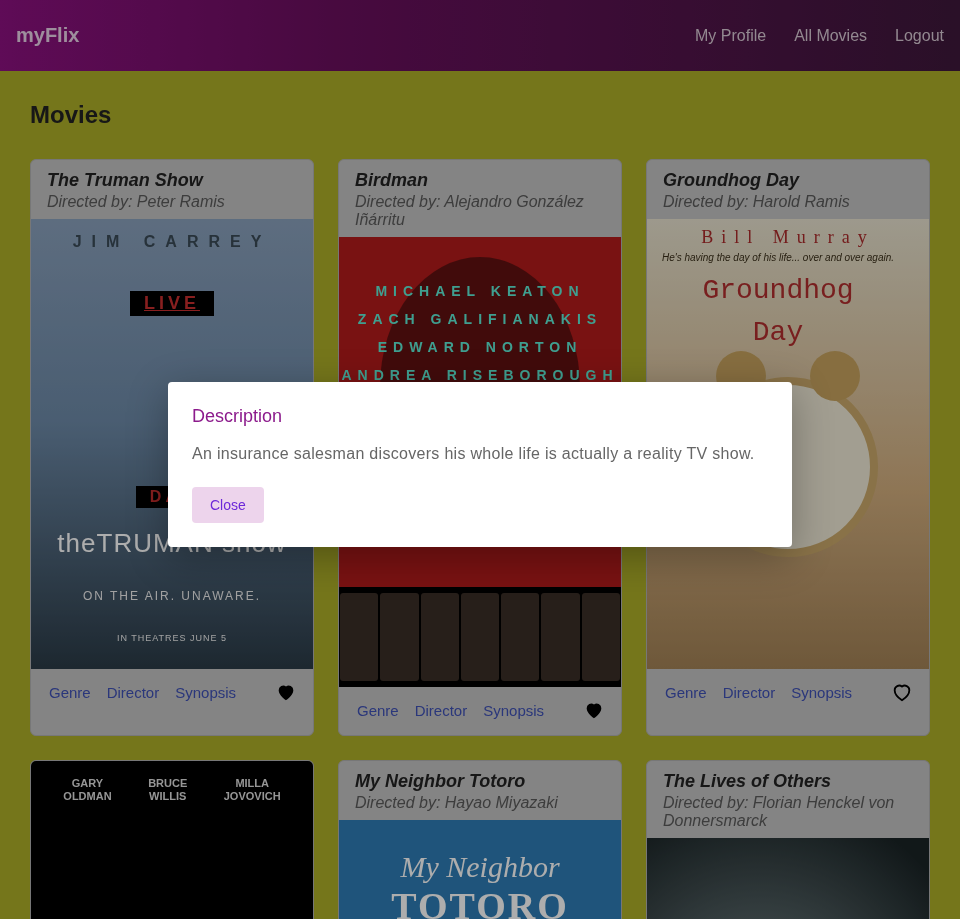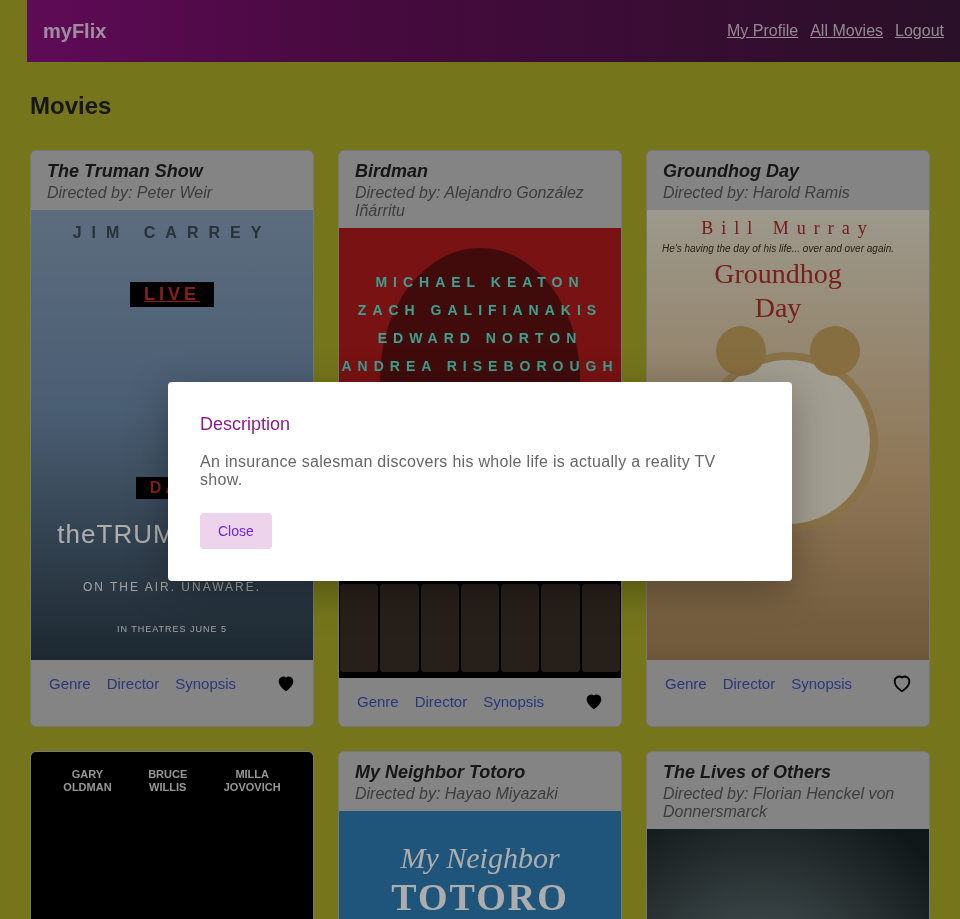--- a/index.html
+++ b/index.html
@@ -14,13 +14,12 @@
   }
   
   .navbar {
-    height: 62px;
+    height: 71px;
     background: linear-gradient(90deg, #8c1180 0%, #6a0f5e 35%, #3e183b 100%);
     display: flex;
     align-items: center;
     padding: 8px 16px;
     color: #e7d3e6;
-    margin-left: 27px;
   }
   .brand {
     font-size: 20px;

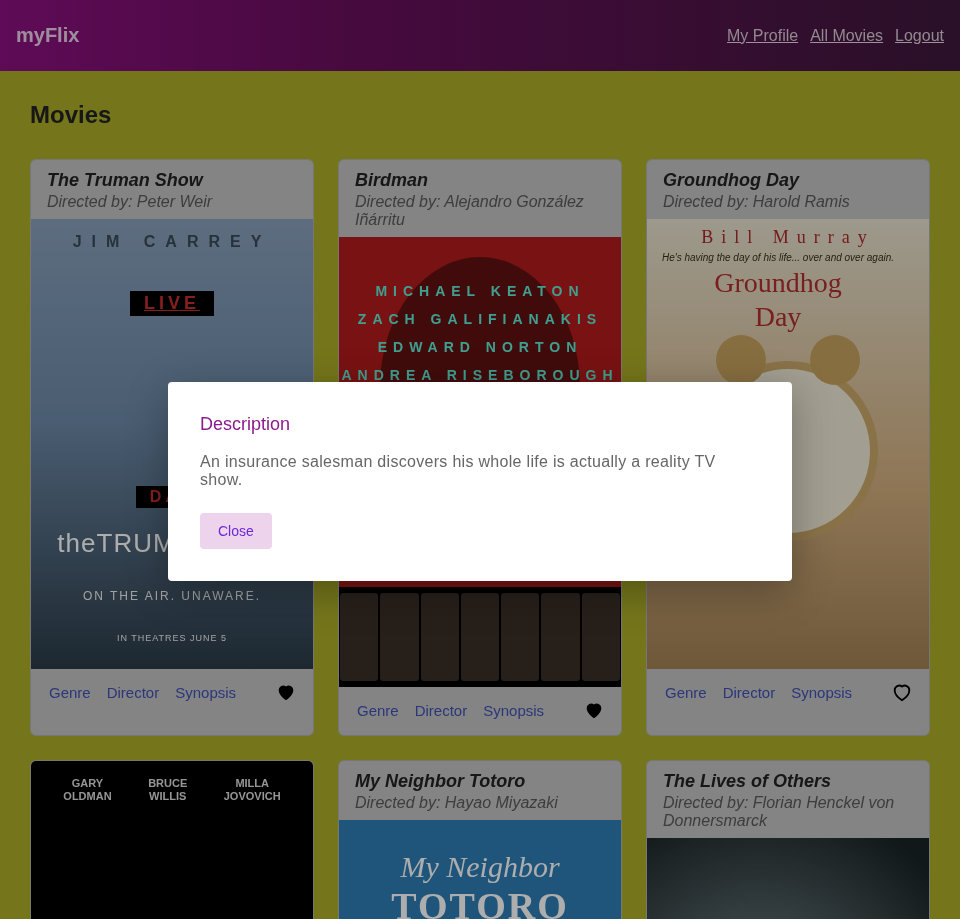--- a/index.html
+++ b/index.html
@@ -26,7 +26,7 @@
     font-weight: bold;
     color: #e9d1e7;
   }
-  .nav-links { margin-left: auto; display: flex; gap: 12px; text-decoration: underline; }
+  .nav-links { margin-left: auto; display: flex; gap: 28px; }
   .nav-links a {
     color: #d8c9d4;
     font-size: 16px;

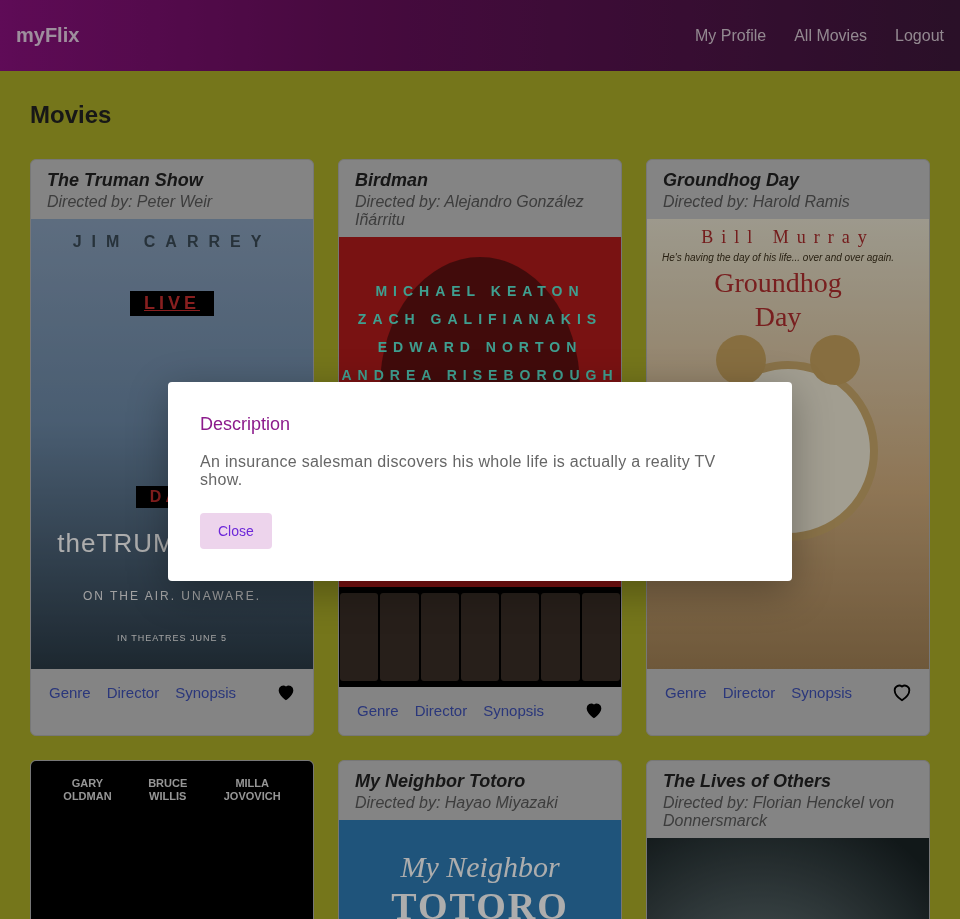--- a/index.html
+++ b/index.html
@@ -148,7 +148,7 @@
     <div class="card">
       <div class="card-head">
         <div class="card-title">The Truman Show</div>
-        <div class="card-sub">Directed by: Peter Weir</div>
+        <div class="card-sub">Directed by: Peter Ramis</div>
       </div>
       <div class="poster truman">
         <div class="top">JIM CARREY</div>

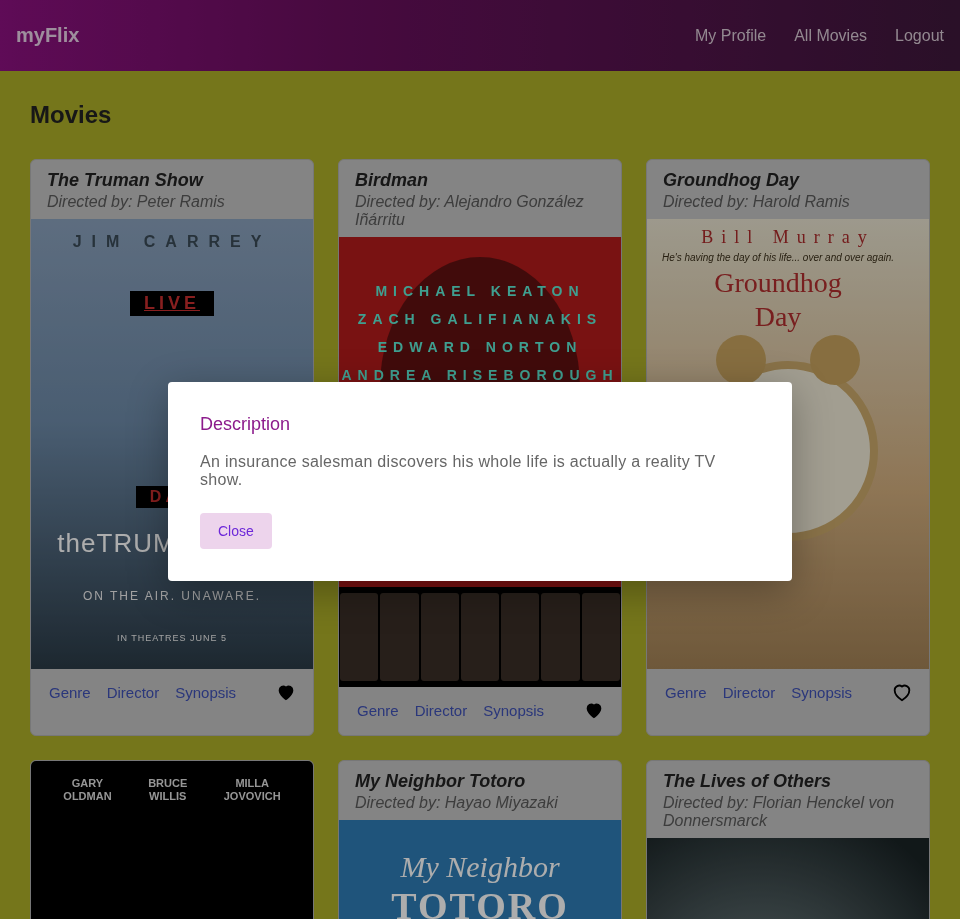--- a/index.html
+++ b/index.html
@@ -93,7 +93,7 @@
   .groundhog { background: linear-gradient(#e7e2cf 0%, #d2ae7e 60%, #a38256 100%); }
   .groundhog .bill { color:#ab2a2a; font-size:18px; letter-spacing:8px; padding-top:8px; font-family:'Times New Roman',serif;}
   .groundhog .tag2 { color:#3a2f1a; font-size:10px; font-style:italic; margin-top:4px; text-align:right; padding-right:20px;}
-  .groundhog .gtitle { color:#b12e2e; font-size:28px; font-family:Liberation Serif, serif; text-align:right; padding-right:20px; line-height:1; margin-top:6px;}
+  .groundhog .gtitle { color:#b12e2e; font-size:28px; font-family:Liberation Mono, monospace; text-align:right; padding-right:20px; line-height:1; margin-top:14px;}
   .groundhog .clock {
     width:180px; height:180px; border-radius:50%; background:#efe9d6; border:8px solid #caa96a;
     margin-top:30px; position:relative;

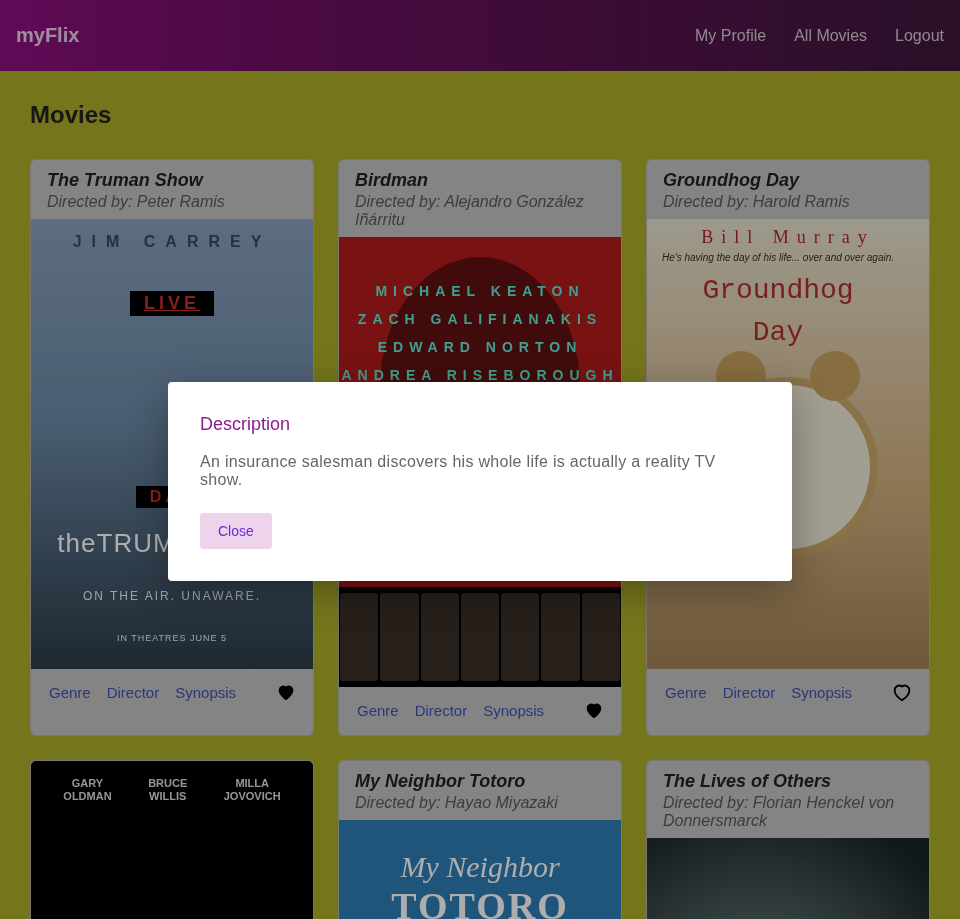--- a/index.html
+++ b/index.html
@@ -118,7 +118,7 @@
     width: 624px;
     background: #fff;
     border-radius: 4px;
-    padding: 32px;
+    padding: 24px;
     box-shadow: 0 10px 40px rgba(0,0,0,.3);
   }
   .dialog h2 { color:#8c1b8c; font-size:18px; font-weight:500; margin-bottom:18px;}

